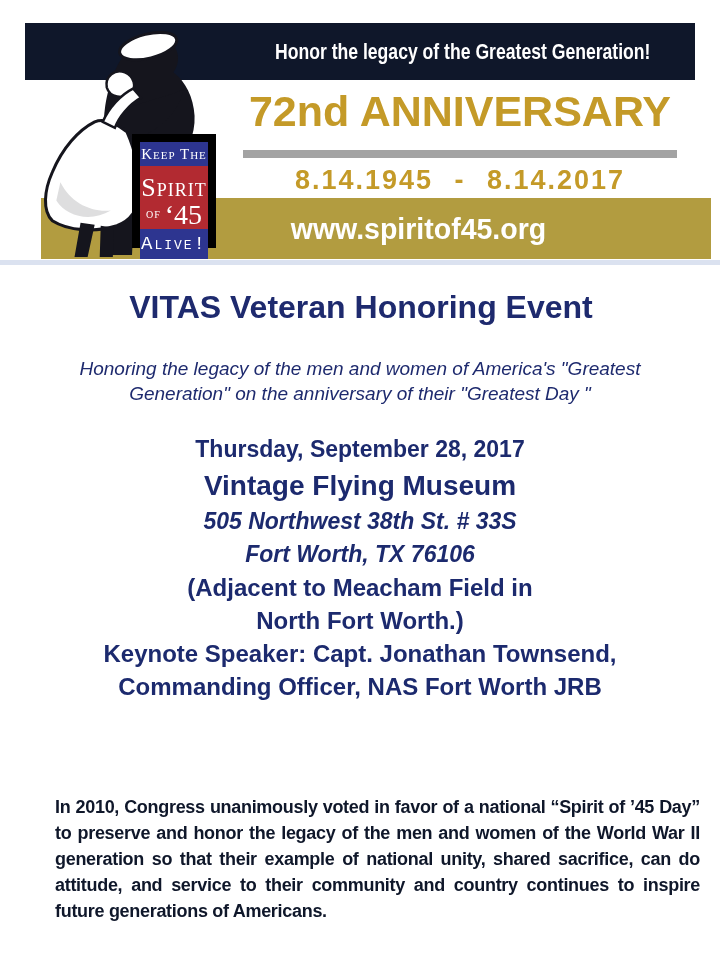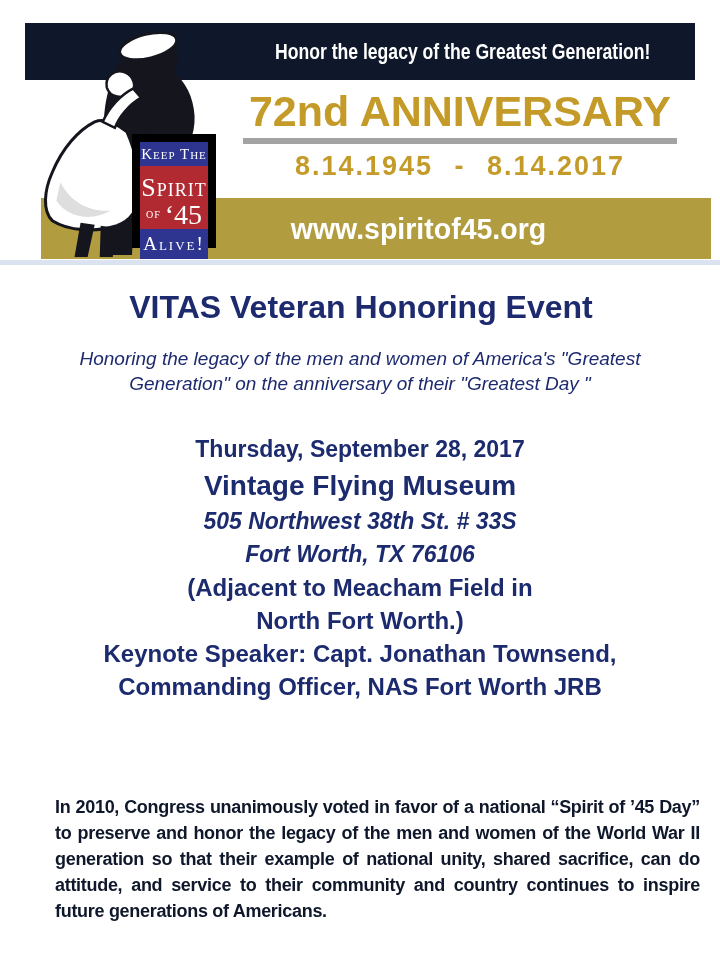--- a/index.html
+++ b/index.html
@@ -18,7 +18,7 @@
   .band-middle { position:absolute; left:200px; right:0; top:57px; height:118px; text-align:center; }
   .anniv {
     display:inline-block; margin-top:9px; font-size:43px; font-weight:bold; line-height:1.05;
-    color:#c49a28; border-bottom:6px solid #a3a3a3; padding:0 6px 4px; white-space:nowrap;
+    color:#c49a28; border-bottom:8px solid #a3a3a3; padding:0 6px 16px; white-space:nowrap;
   }
   .dates { margin-top:7px; font-size:27px; font-weight:bold; color:#c49a28;
            letter-spacing:2px; word-spacing:12px; white-space:nowrap; }

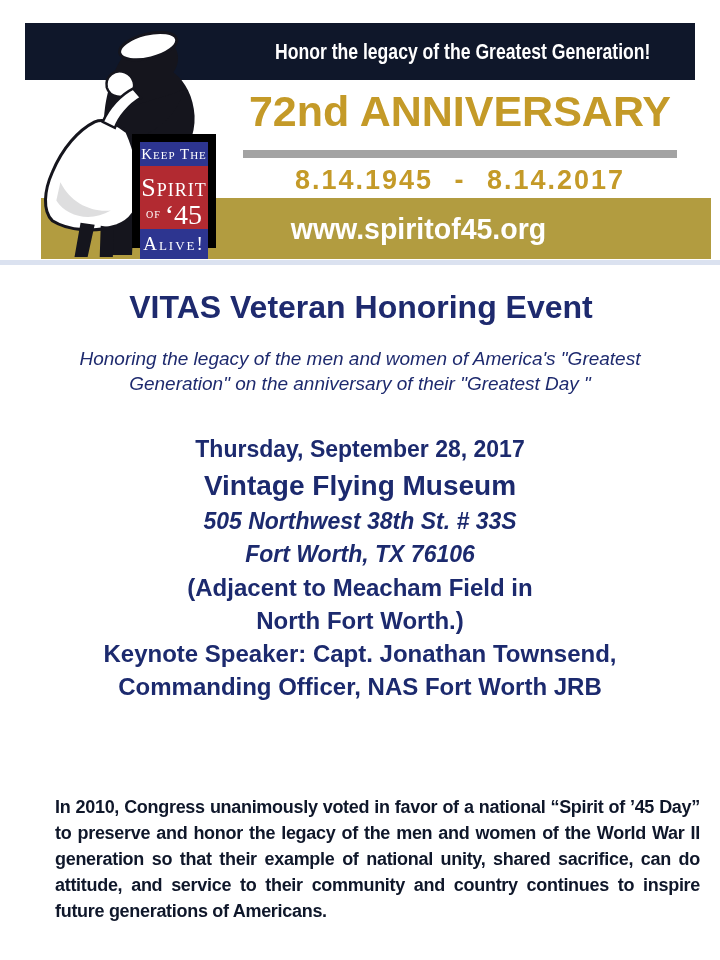--- a/index.html
+++ b/index.html
@@ -43,7 +43,7 @@
   .badge-of { font-variant:small-caps; font-size:14px; vertical-align:6px; letter-spacing:1px; }
   .badge-45 { font-size:28px; line-height:28px; }
   .badge-bottom { background:#2d3590; height:30px; line-height:30px; font-variant:small-caps;
-                  font-size:19px; letter-spacing:2px; }
+                  font-size:19px; letter-spacing:2px;font-family:Liberation Mono, monospace; }
   
   .shadow-line { position:absolute; left:0; top:260px; width:720px; height:5px; background:#dbe2f0; }
   .title { position:absolute; top:288px; left:0; width:100%; margin:1px; text-align:center;

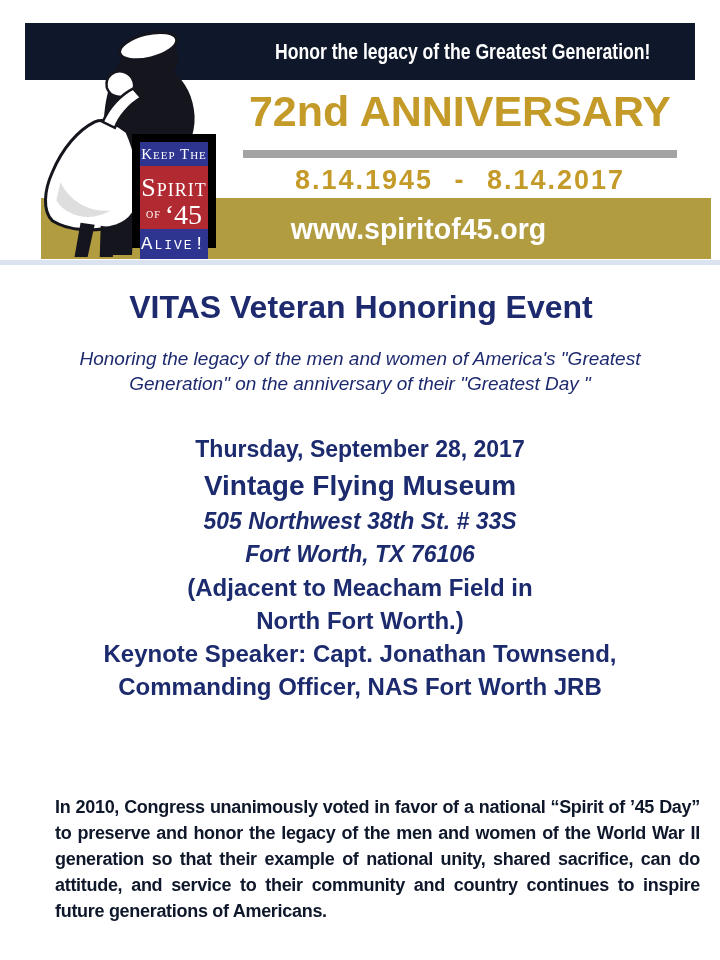--- a/index.html
+++ b/index.html
@@ -48,7 +48,7 @@
   .shadow-line { position:absolute; left:0; top:260px; width:720px; height:5px; background:#dbe2f0; }
   .title { position:absolute; top:288px; left:0; width:100%; margin:1px; text-align:center;
            font-size:32px; font-weight:bold; color:#1e2a6e; }
-  .subtitle { position:absolute; top:346px; left:0; width:100%; text-align:center;
+  .subtitle { position:absolute; top:356px; left:0; width:100%; text-align:center;
               font-style:italic; font-size:19px; line-height:25px; color:#1e2a6e; white-space:pre-line; }
   .details { position:absolute; top:433px; left:0; width:100%; text-align:center;
              color:#1c2a6e; font-weight:bold; }

